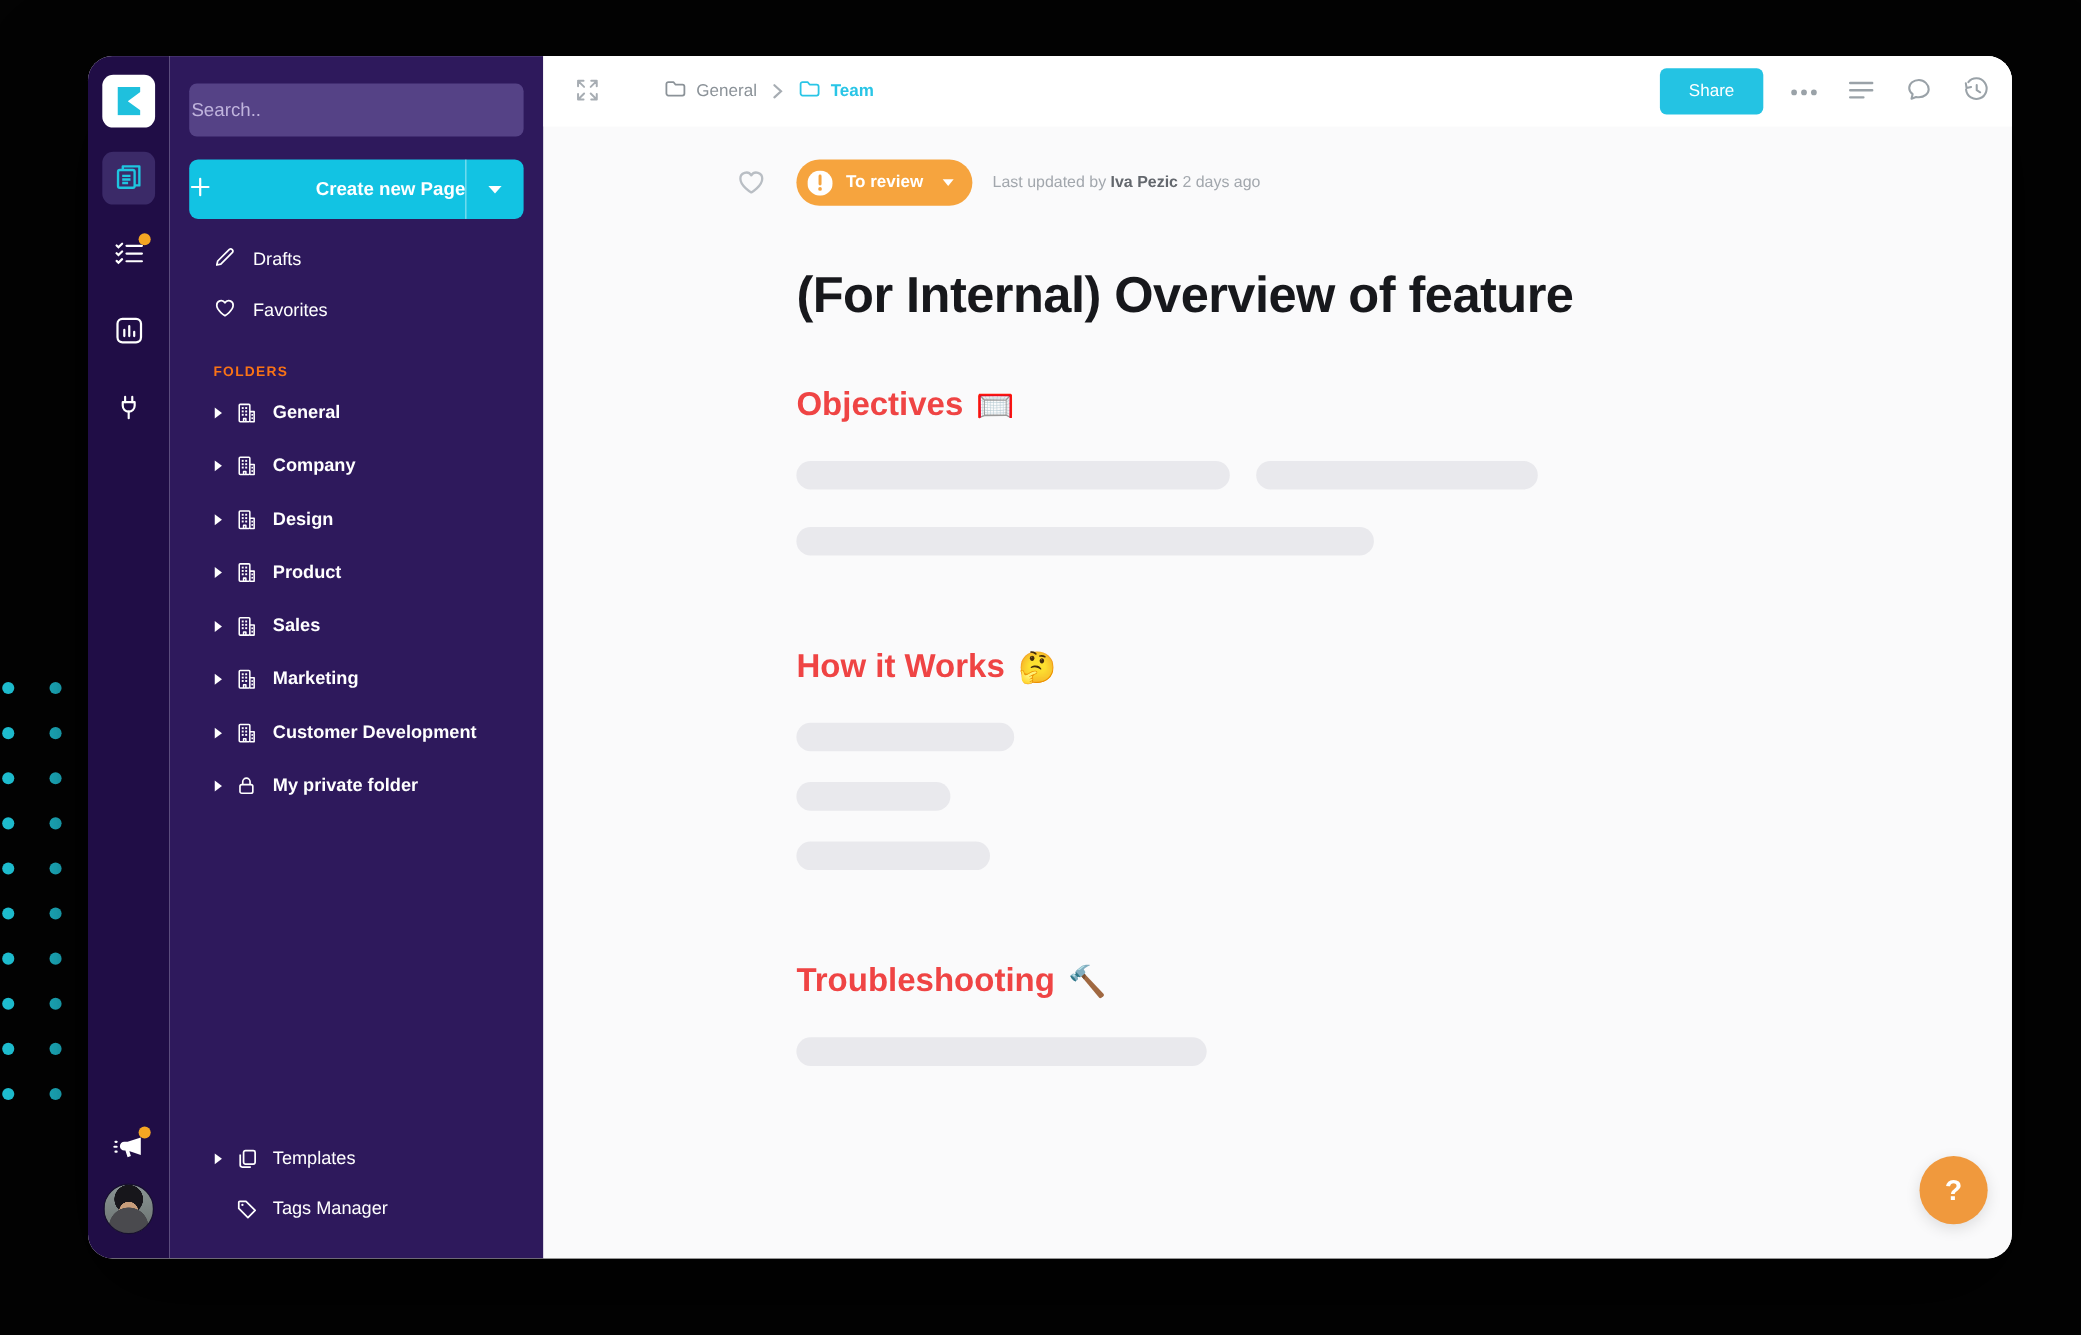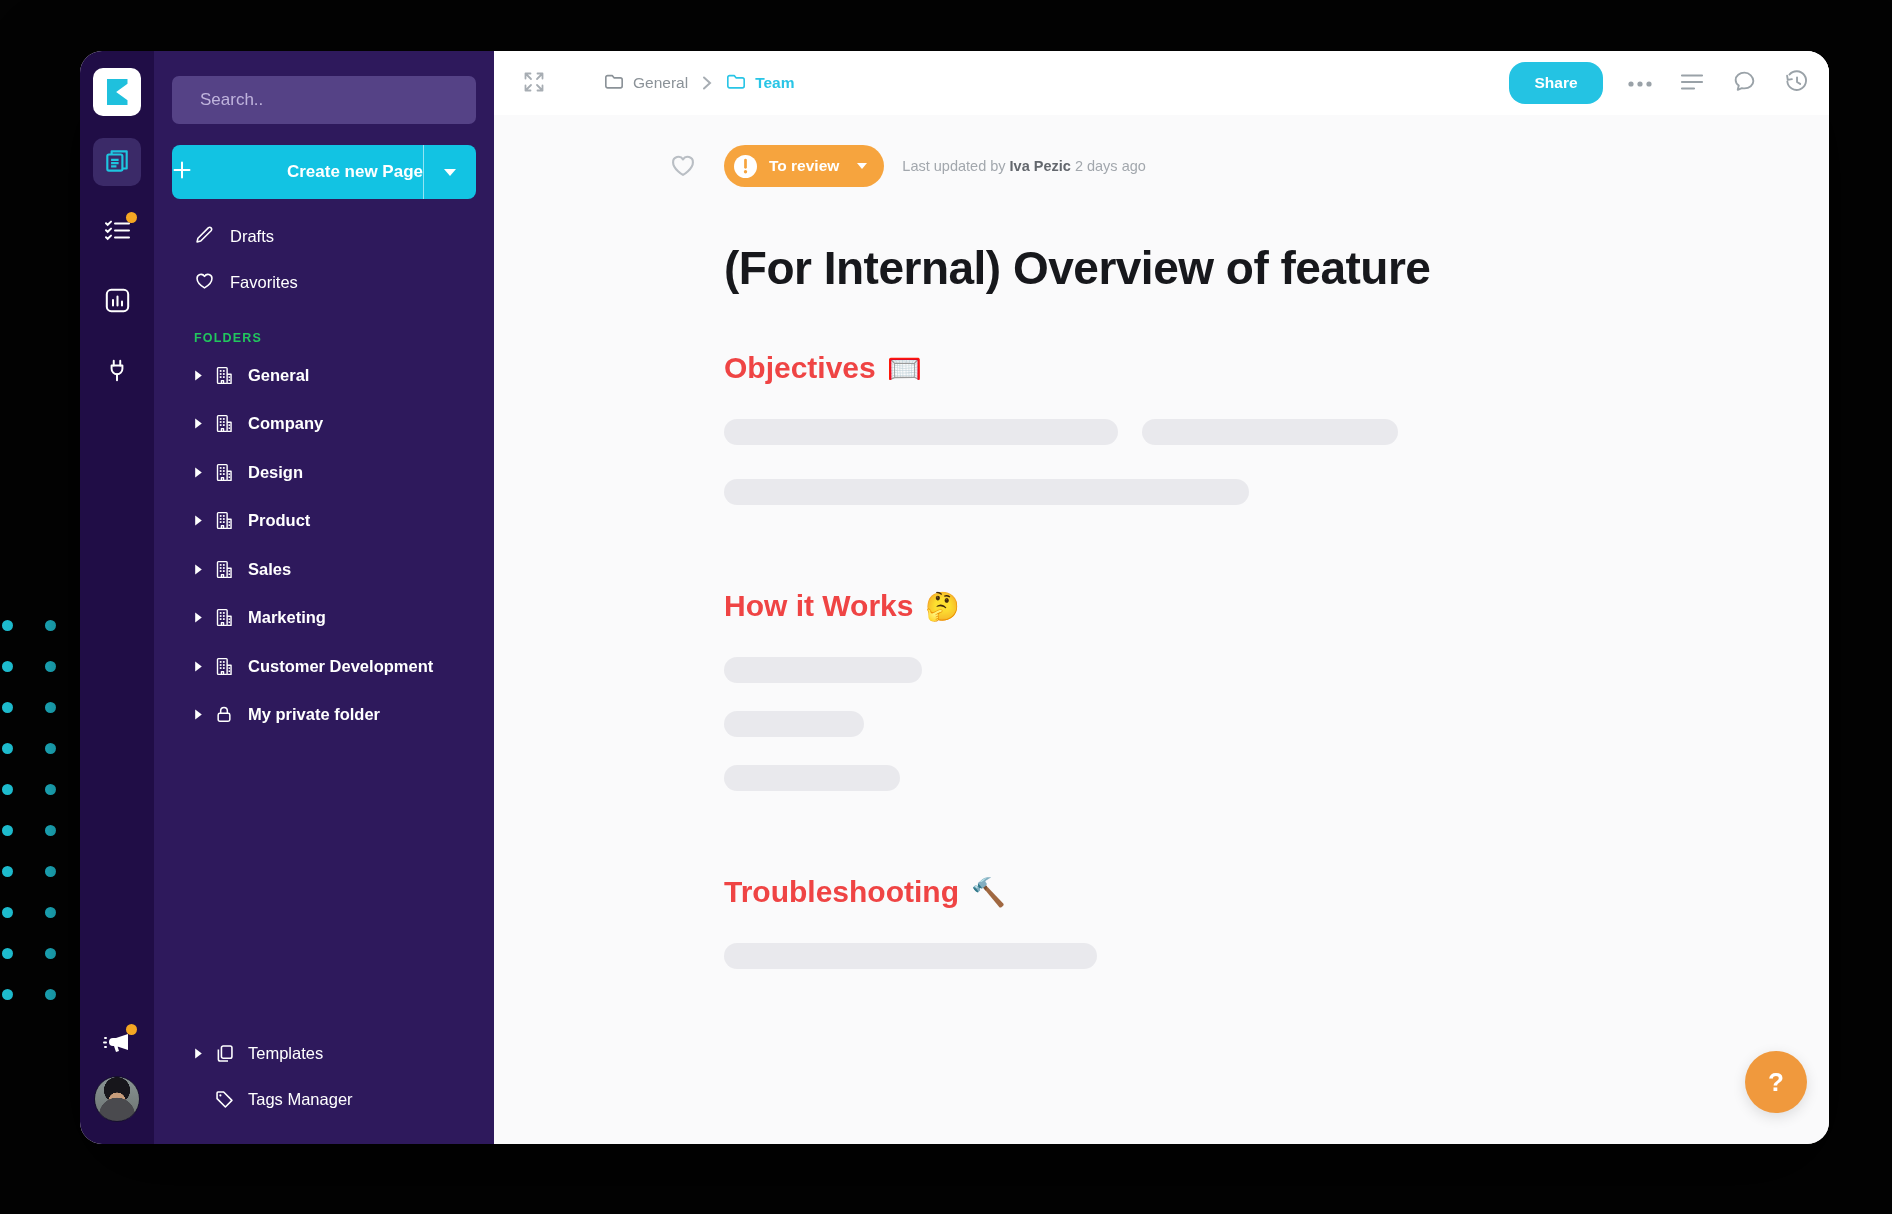--- a/index.html
+++ b/index.html
@@ -76,8 +76,8 @@
   .crumb.active { color:#29c5e6; font-weight:700; }
   .crumb-sep { margin:0 14px; display:flex; }
   .topbar-spacer { flex:1; }
-  .share-btn { width:94px; height:42px; background:#24c3e3; color:#fff; font-weight:700;
-    font-size:15.5px; border:none; border-radius:16px; cursor:pointer; font-family:"Liberation Sans",sans-serif; }
+  .share-btn { width:94px; height:42px; background:#24c3e3; color:#fff; font-weight:400;
+    font-size:15.5px; border:none; border-radius:6px; cursor:pointer; font-family:"Liberation Sans",sans-serif; }
   .tb-icon { border:none; background:none; cursor:pointer; display:flex; align-items:center;
     justify-content:center; width:30px; height:30px; margin-left:22px; }
 

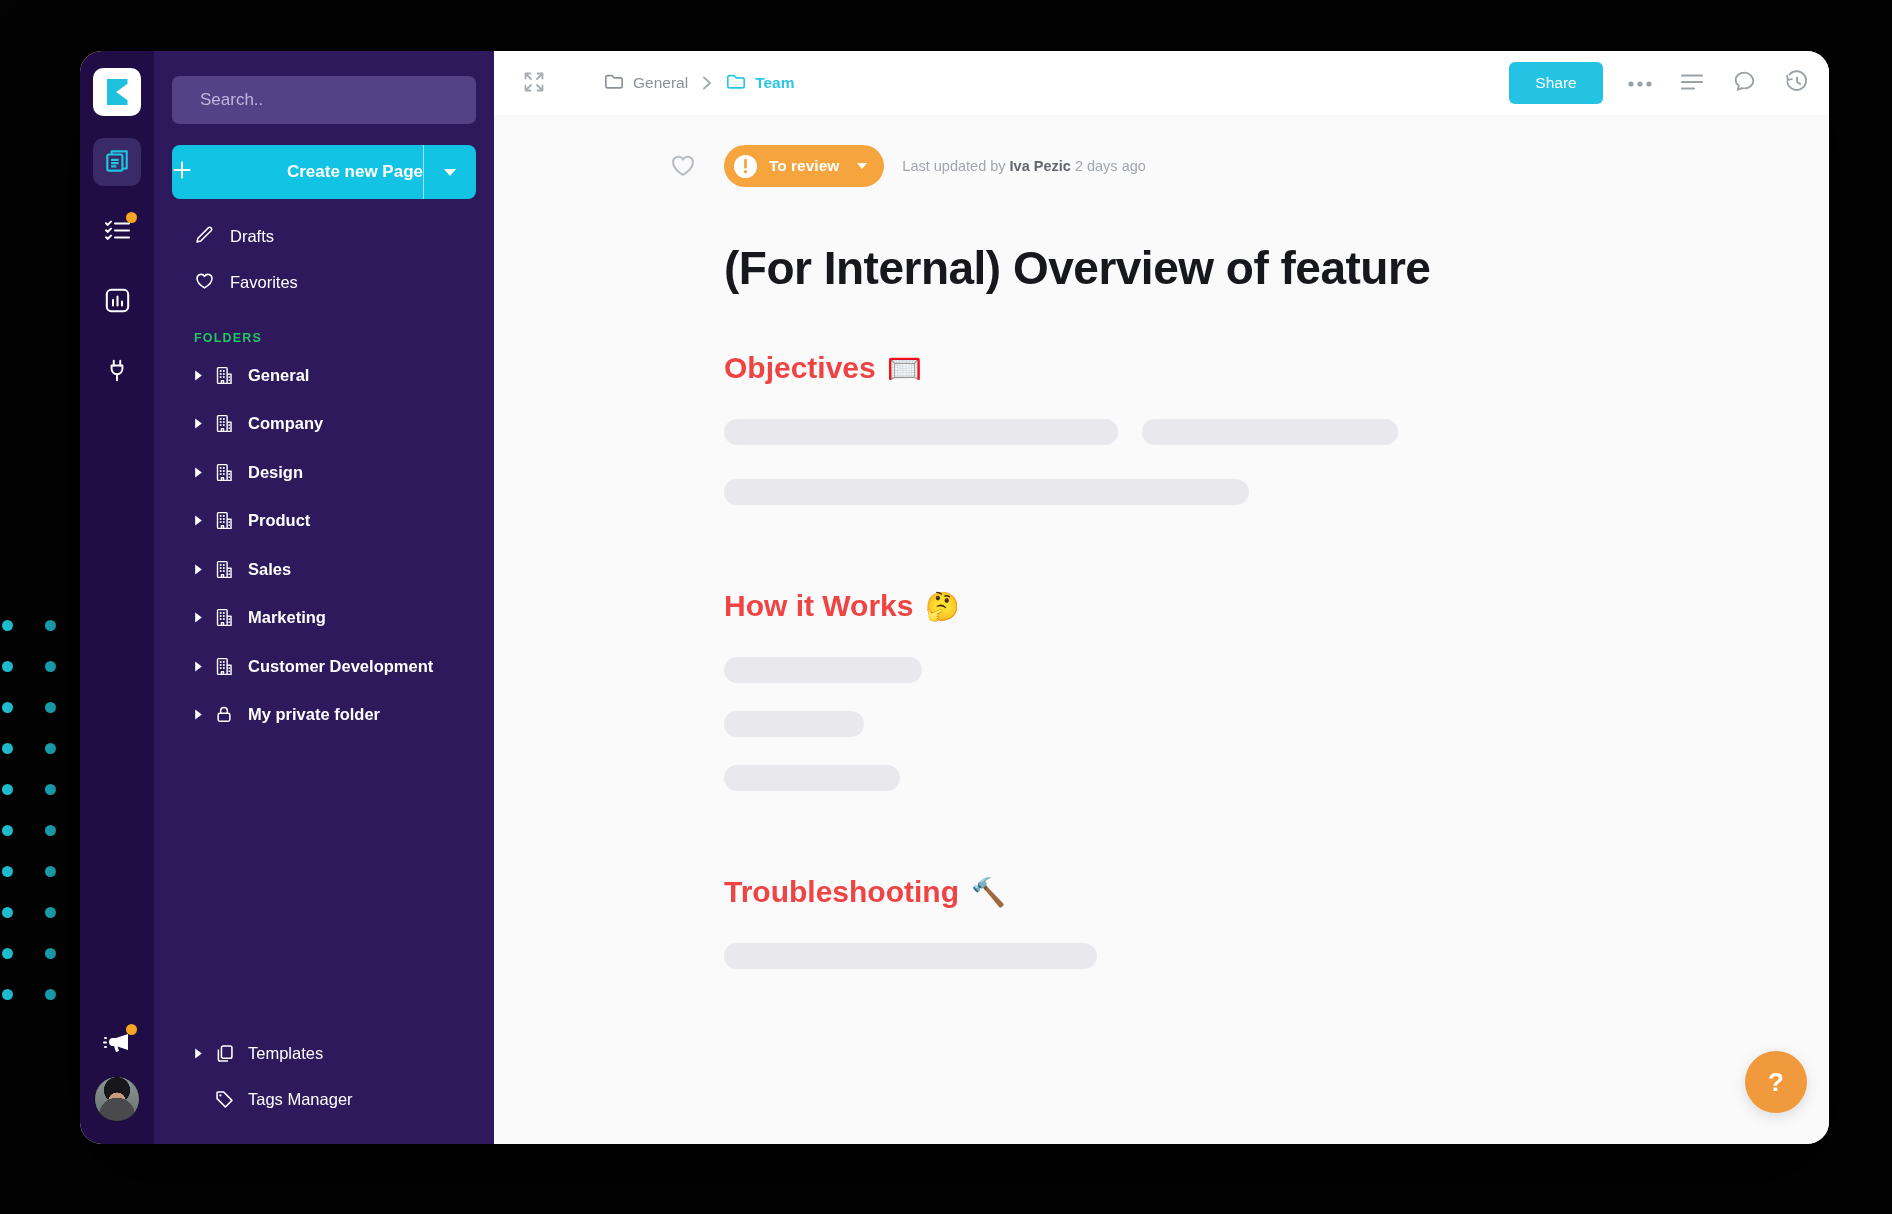--- a/index.html
+++ b/index.html
@@ -41,7 +41,7 @@
   .sidebar { width:340px; background:#2e195c; flex:none; display:flex; flex-direction:column; position:relative; }
   .search-wrap { margin:25px 18px 0 18px; }
   .search-input { width:100%; height:48px; background:#554286; border:none; border-radius:7px;
-    color:#fff; font-size:17px; padding:0 28px; font-family:"Liberation Sans",sans-serif; }
+    color:#fff; font-size:17px; padding:0 2px; font-family:"Liberation Sans",sans-serif; }
   .search-input::placeholder { color:#c0b4dd; }
   .create-btn { margin:21px 18px 0 18px; height:54px; background:#12c3e3; border-radius:8px;
     display:flex; align-items:center; cursor:pointer; color:#fff; }

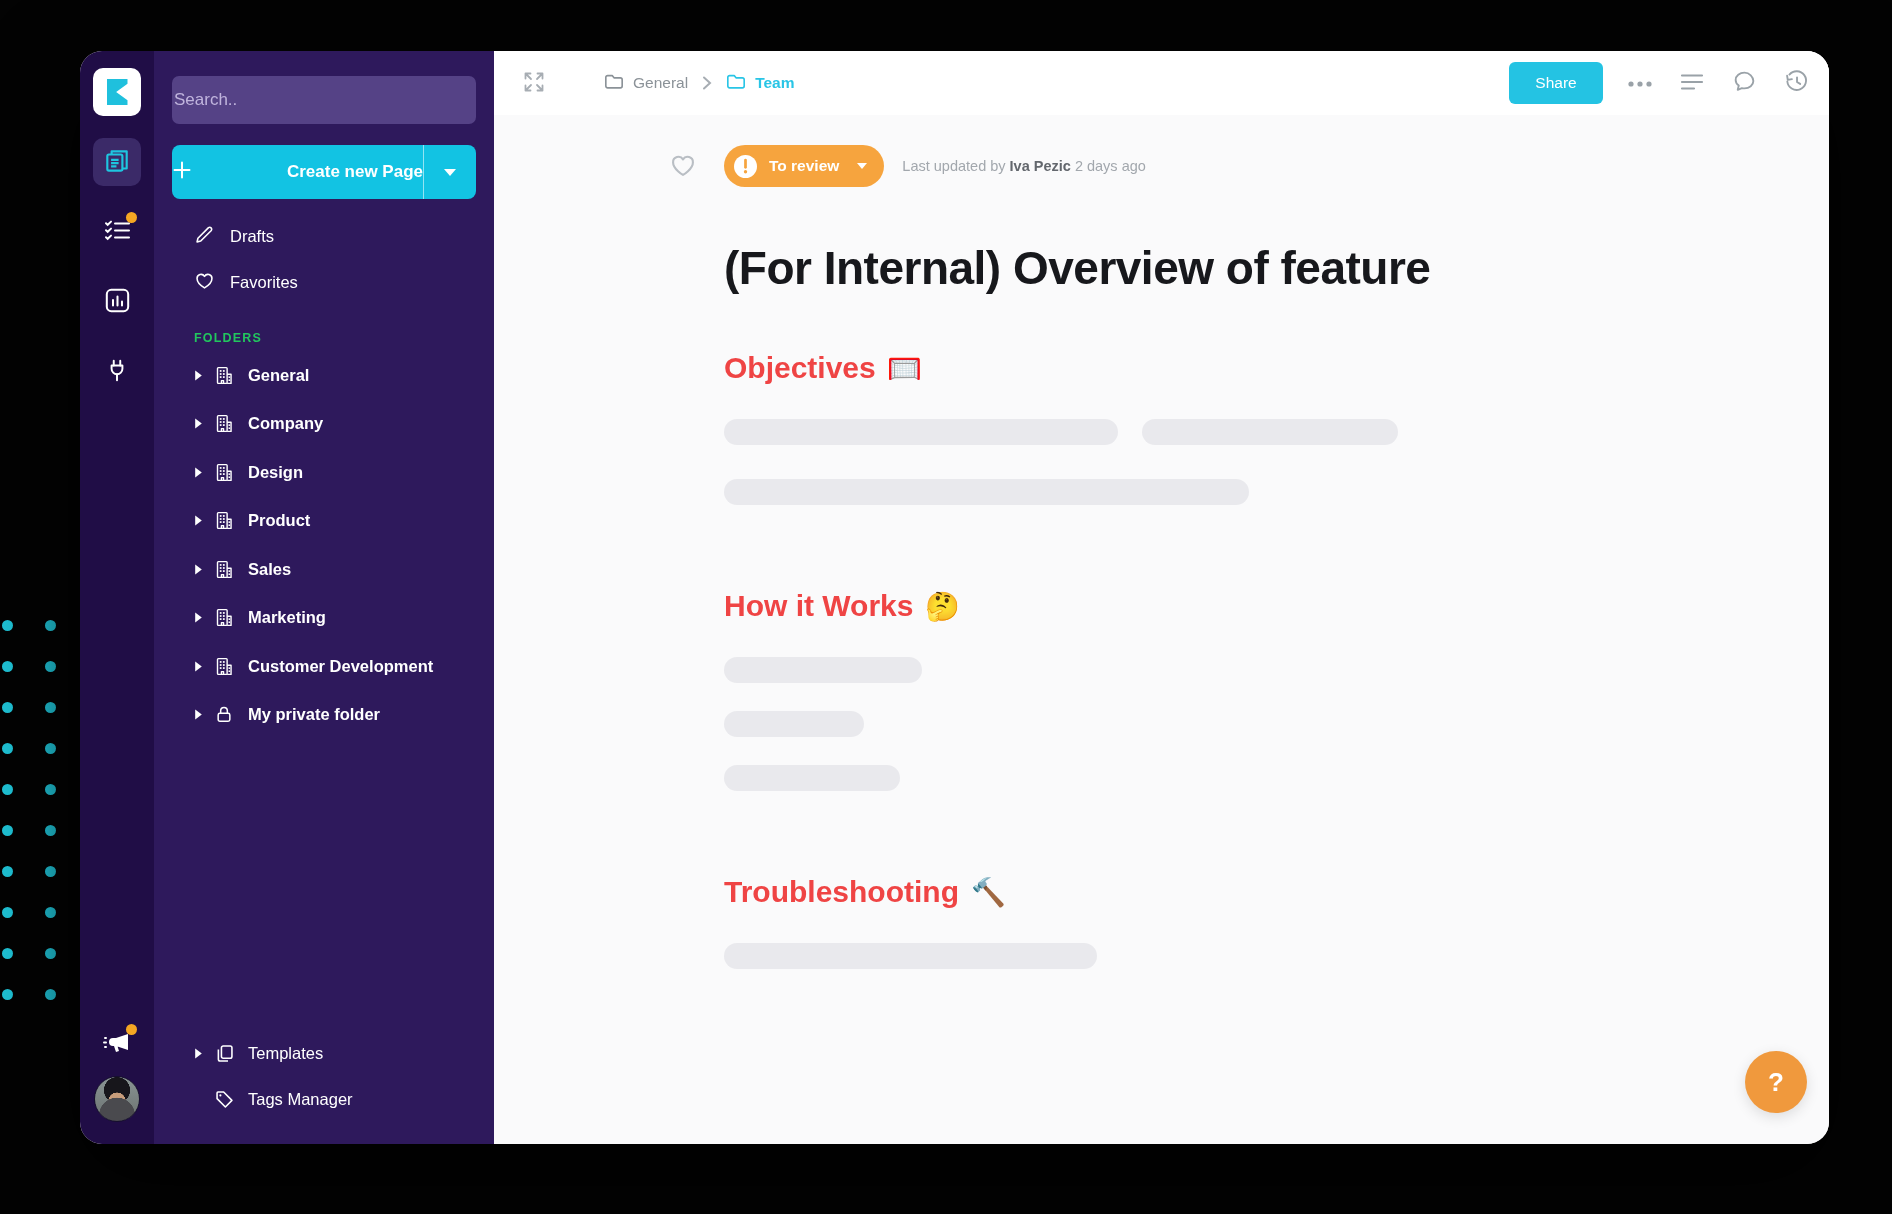--- a/index.html
+++ b/index.html
@@ -54,7 +54,7 @@
   .side-row { display:flex; align-items:center; gap:15px; padding:0 18px 0 40px; height:46px;
     color:#fff; font-size:16.5px; cursor:pointer; }
   .side-nav { margin-top:14px; }
-  .folders-heading { margin:26px 0 6px 40px; color:#22c55e; font-size:12.5px; font-weight:700;
+  .folders-heading { margin:26px 0 6px 40px; color:#f97316; font-size:12.5px; font-weight:700;
     letter-spacing:1.2px; }
   .folder-row { display:flex; align-items:center; padding:0 18px 0 40px; height:48.5px;
     color:#fff; font-size:16.5px; font-weight:700; cursor:pointer; }

